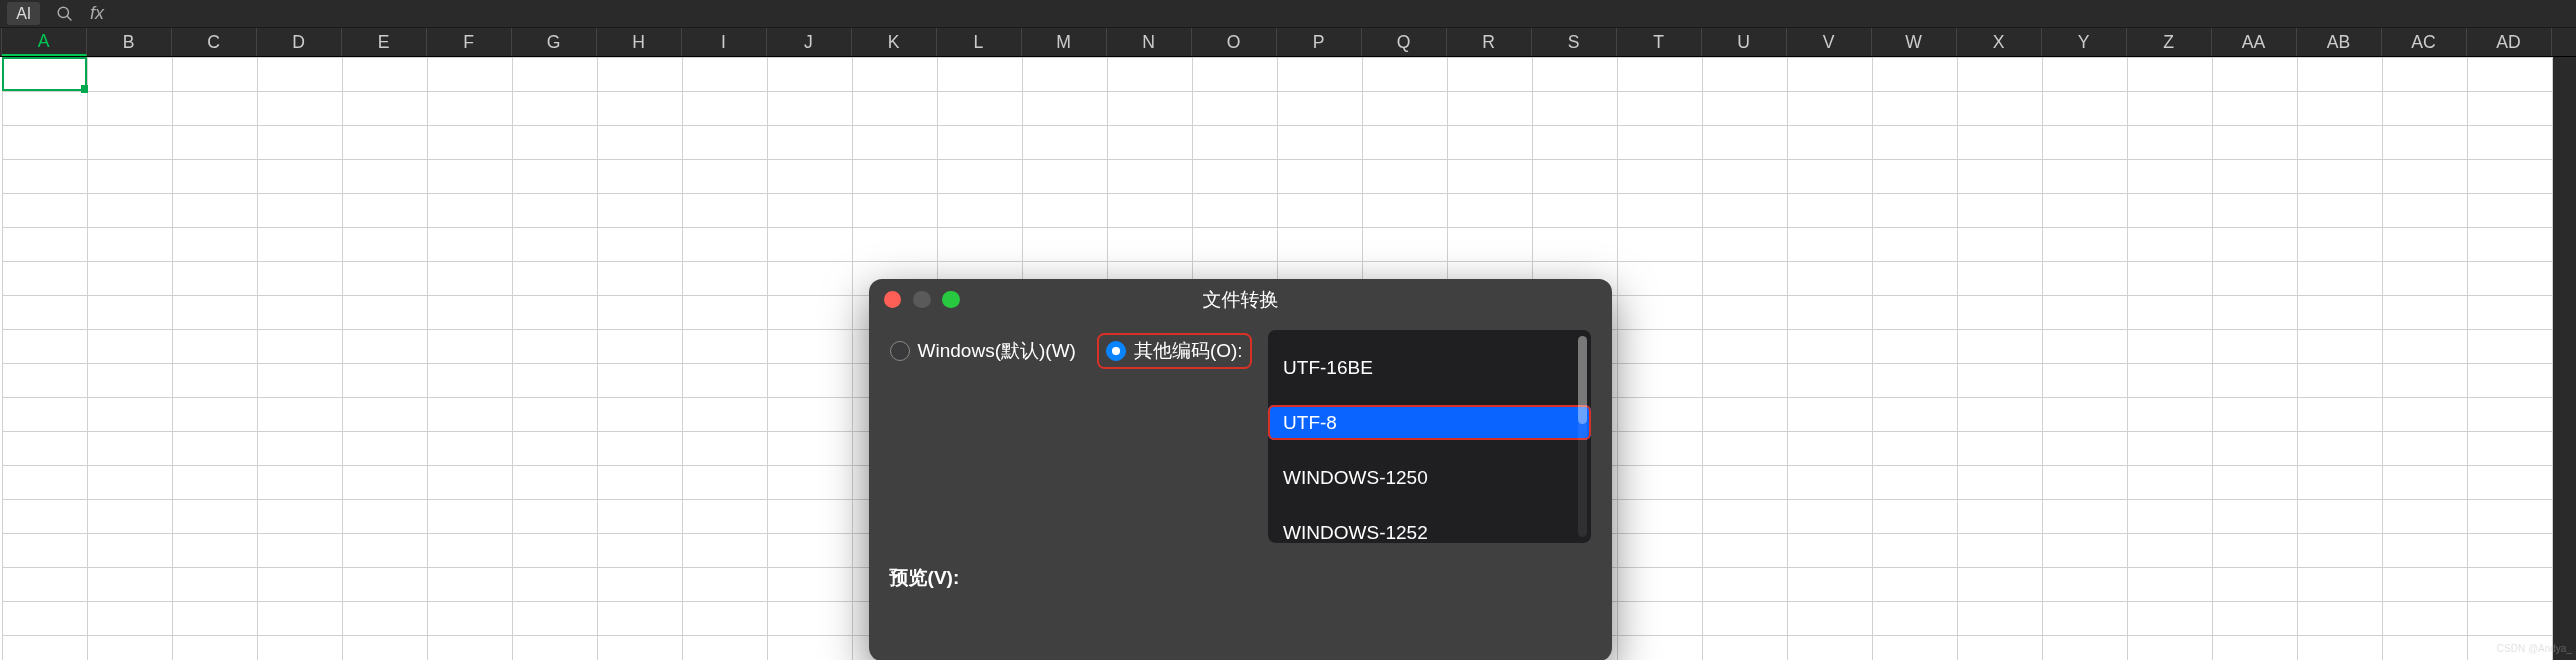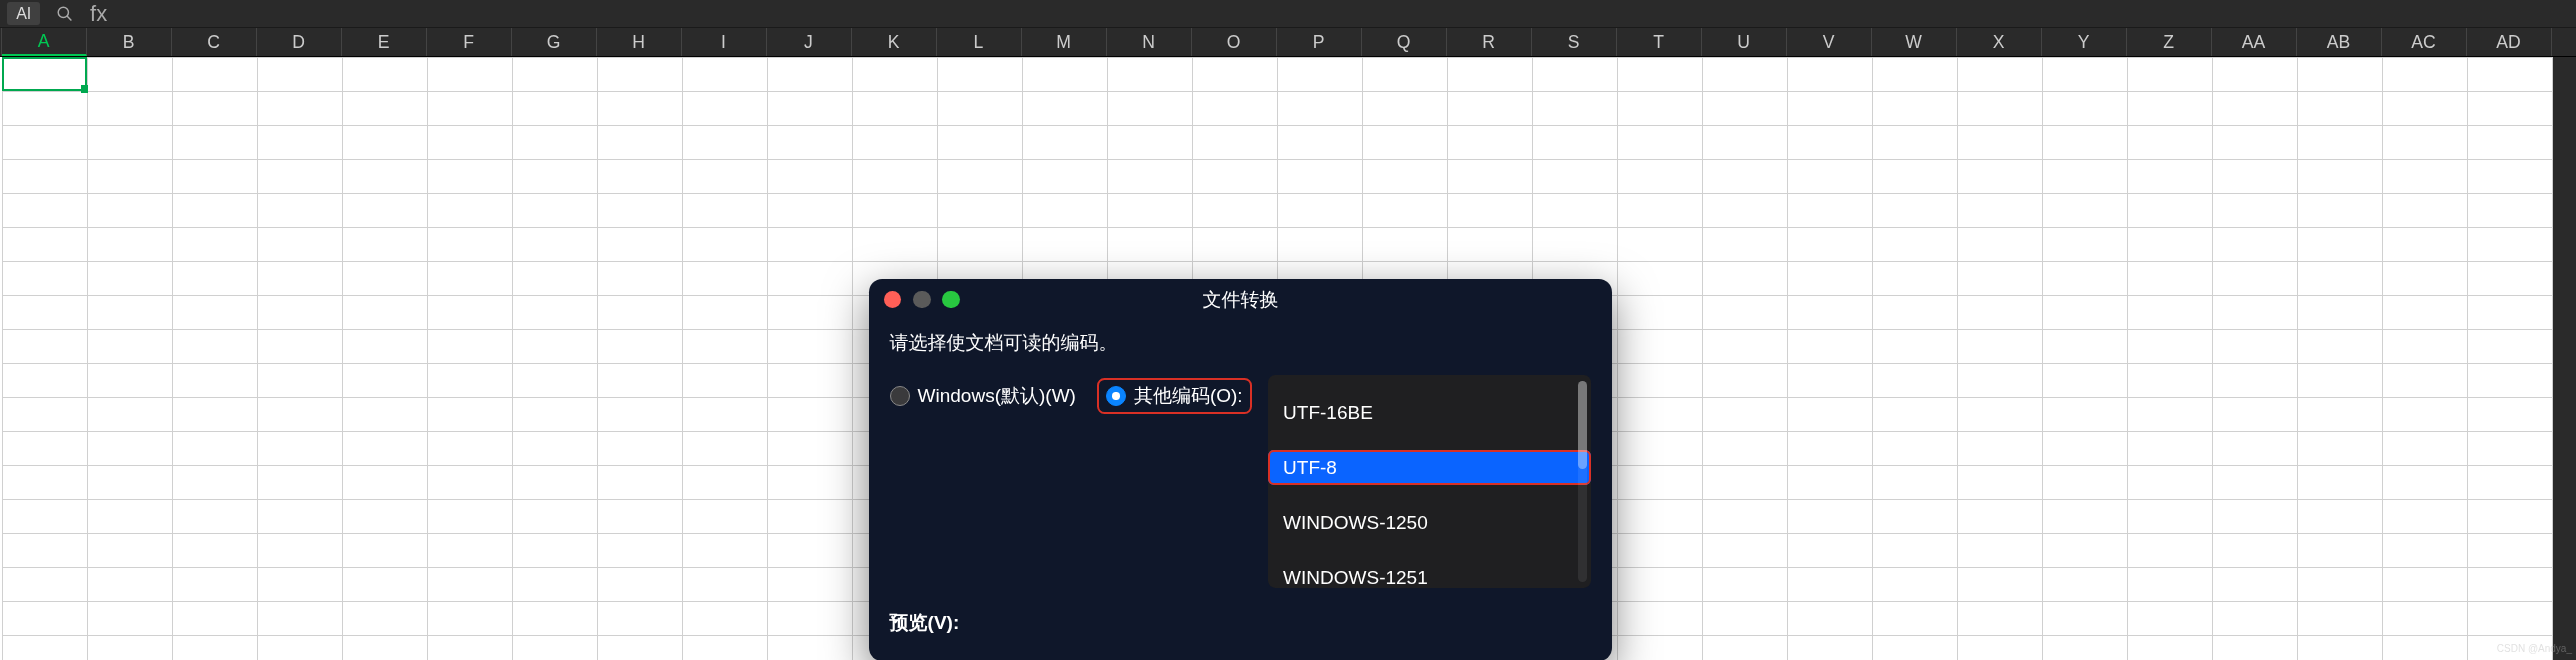--- a/index.html
+++ b/index.html
@@ -49,7 +49,8 @@
       font-size: 19px;
     }
     .fx {
-      font-size: 22px;
+      font-style: italic;
+      font-size: 18px;
     }
     
     

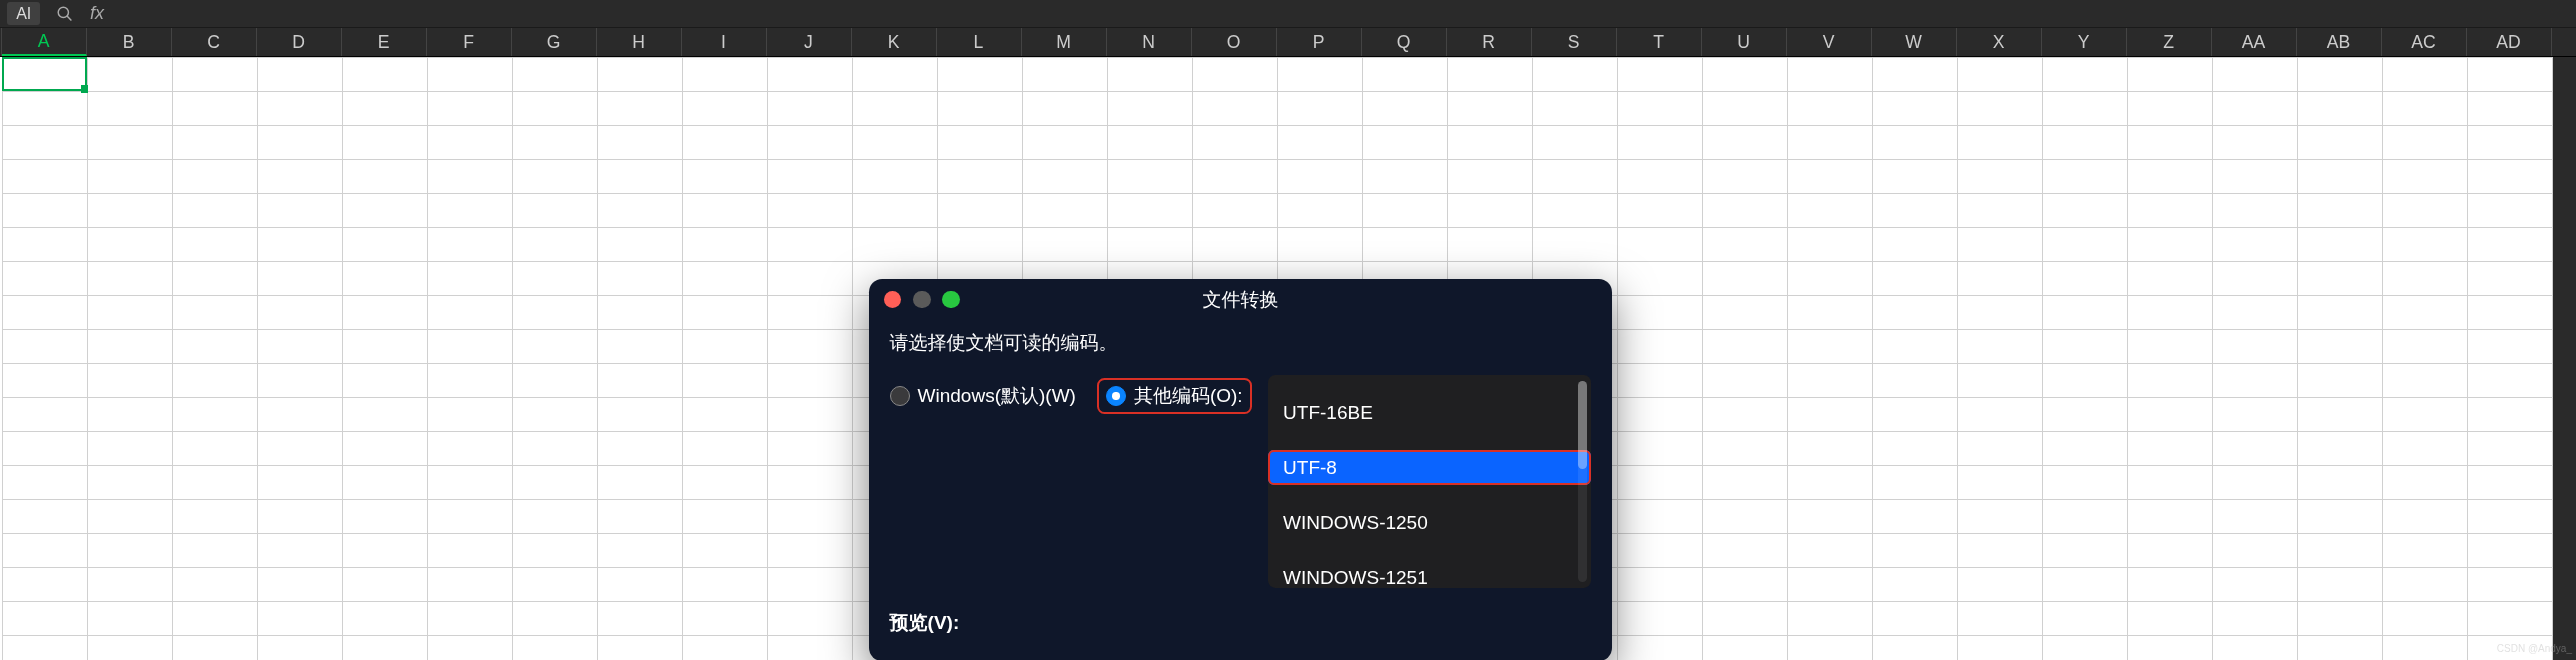--- a/index.html
+++ b/index.html
@@ -138,7 +138,7 @@
       top: 279px;
       width: 743px;
       height: 382px;
-      background: #0f172a;
+      background: #404040;
       border-radius: 13.2px;
       box-shadow: 0 14.7px 44px rgba(0,0,0,0.5);
       overflow: hidden;

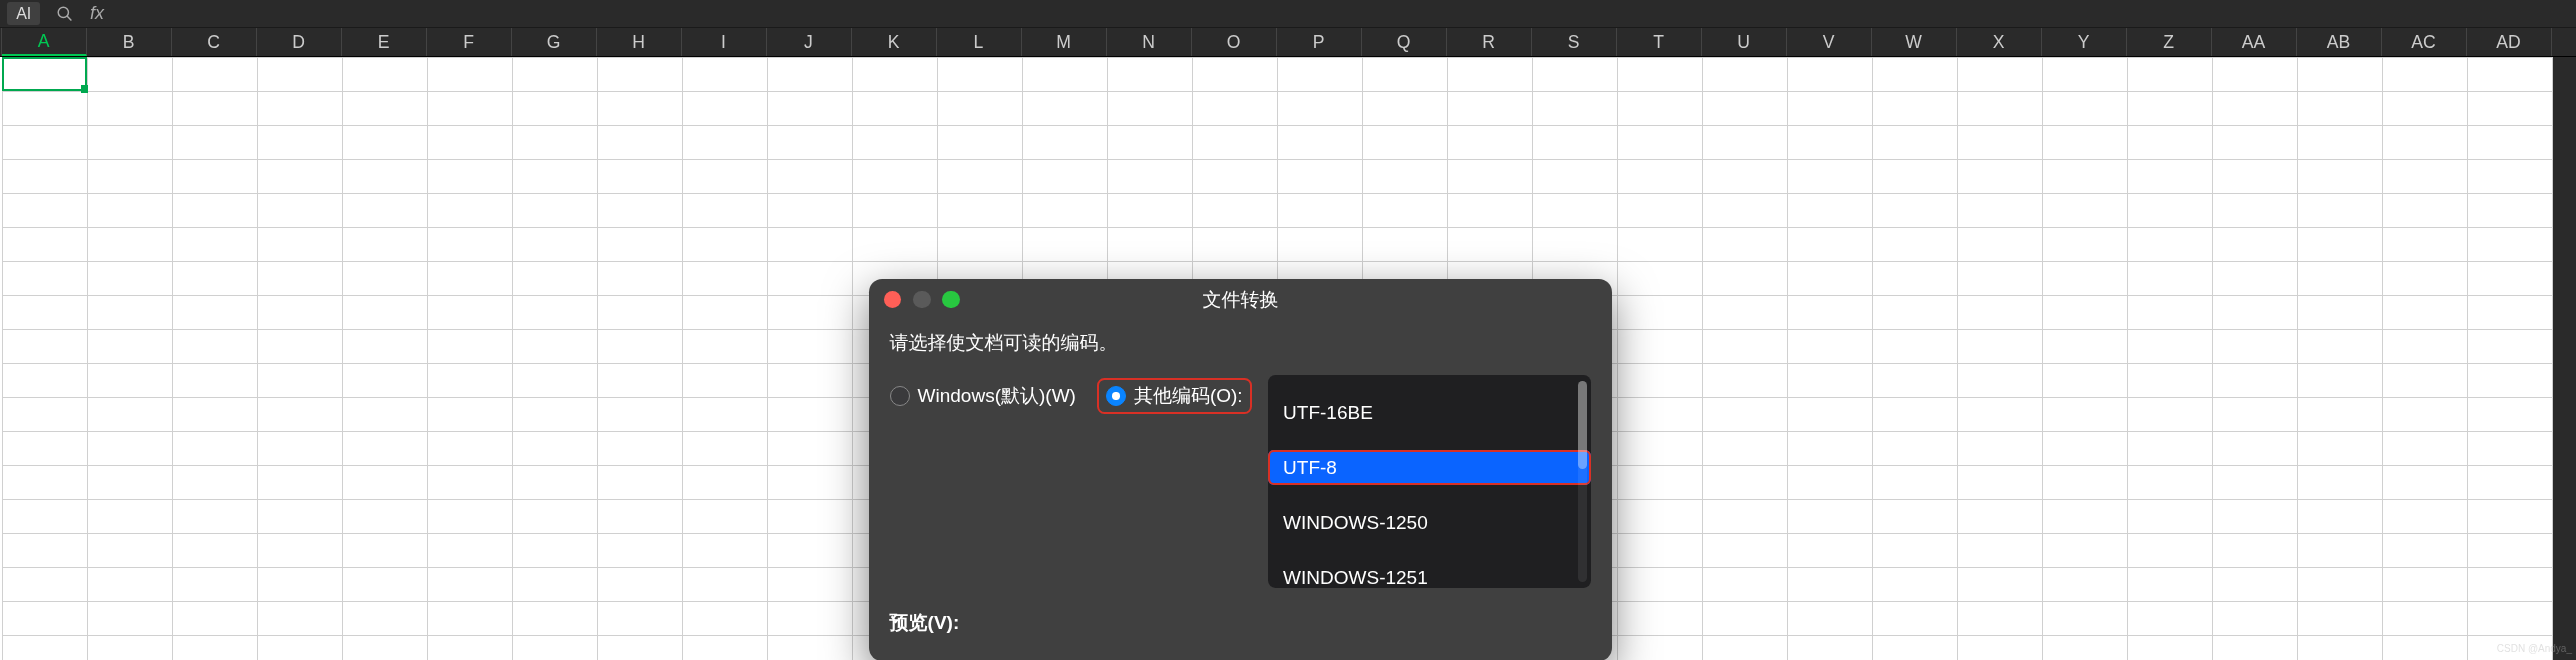--- a/index.html
+++ b/index.html
@@ -352,7 +352,6 @@
     <div class="dialog-title">文件转换</div>
   </div>
   <div class="dialog-body">
-    <div class="instruction">请选择使文档可读的编码。</div>
     <div class="encoding-row">
       <div class="radio-group">
         <label class="radio-item">

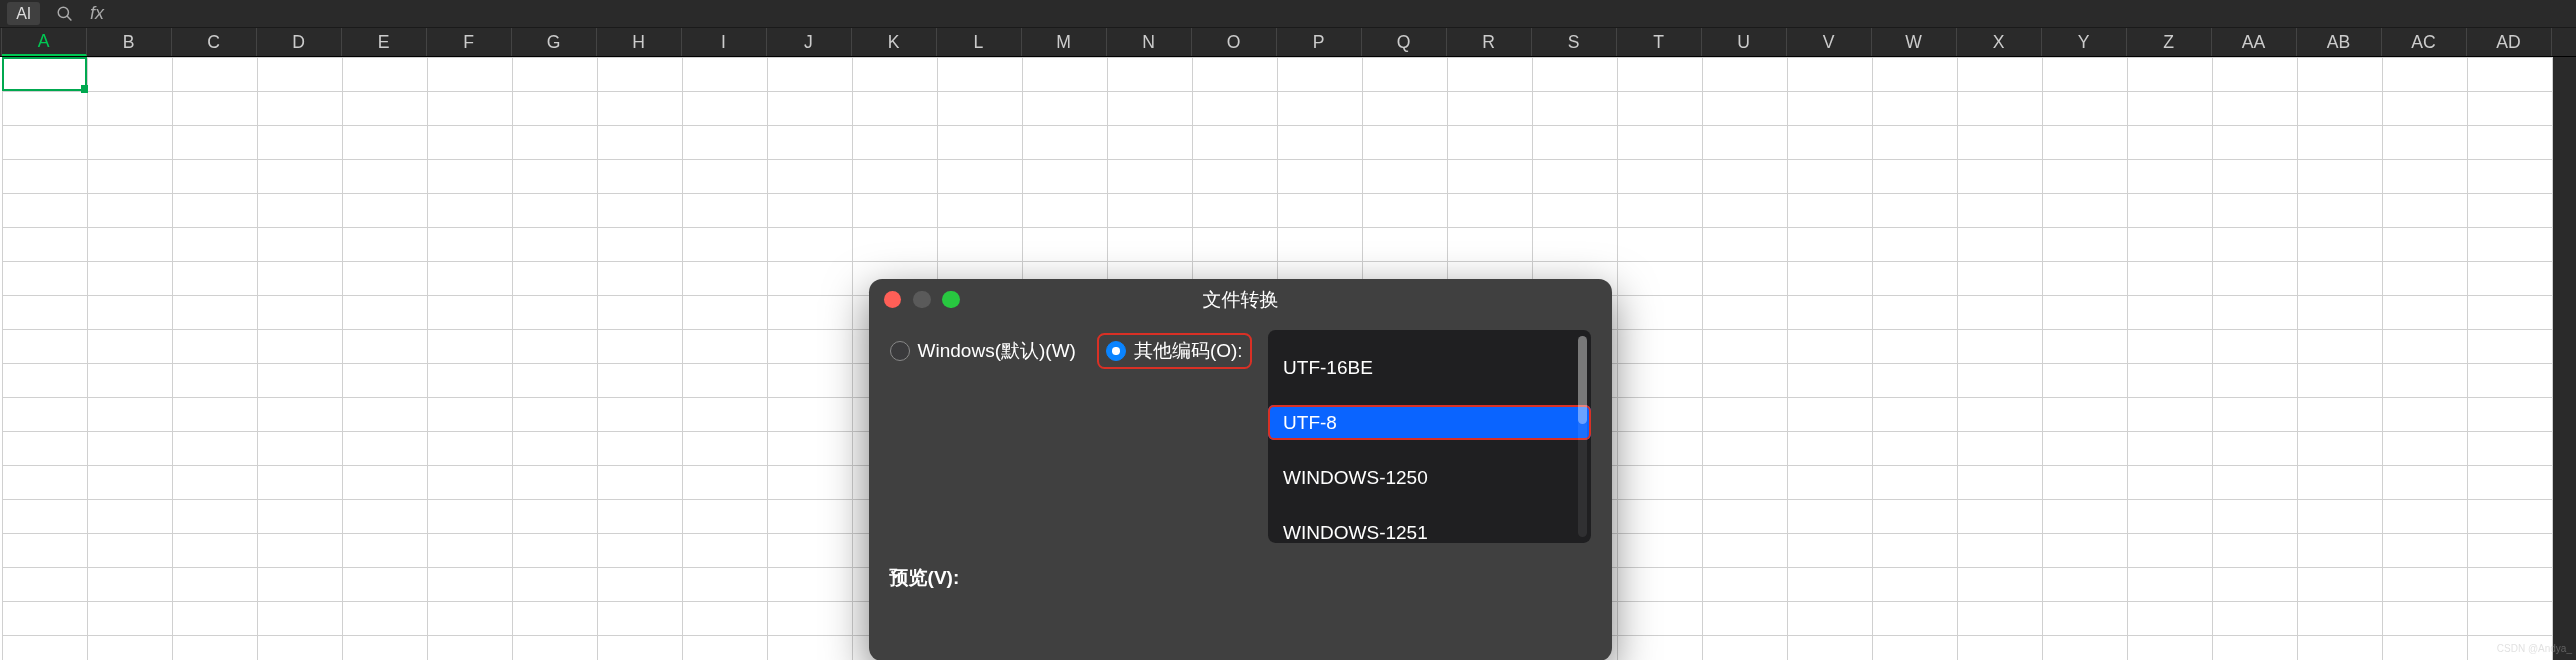--- a/index.html
+++ b/index.html
@@ -371,7 +371,6 @@
         <div class="list-item">UTF-16BE</div>
             <div class="list-item selected highlighted">UTF-8</div>
             <div class="list-item">WINDOWS-1250</div>
-            <div class="list-item">WINDOWS-1251</div>
             <div class="list-item">WINDOWS-1252</div>
           </div>
       </div>

